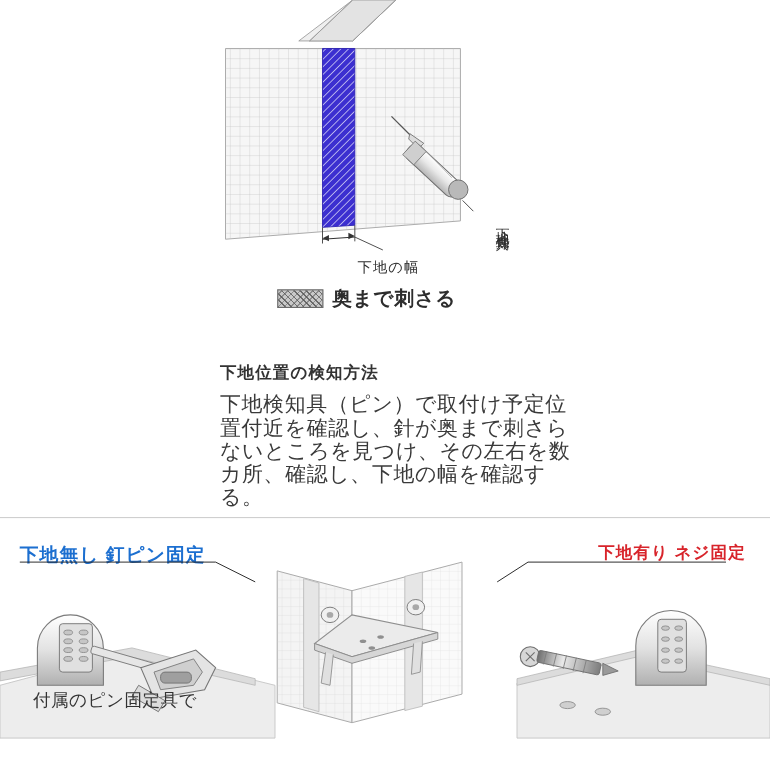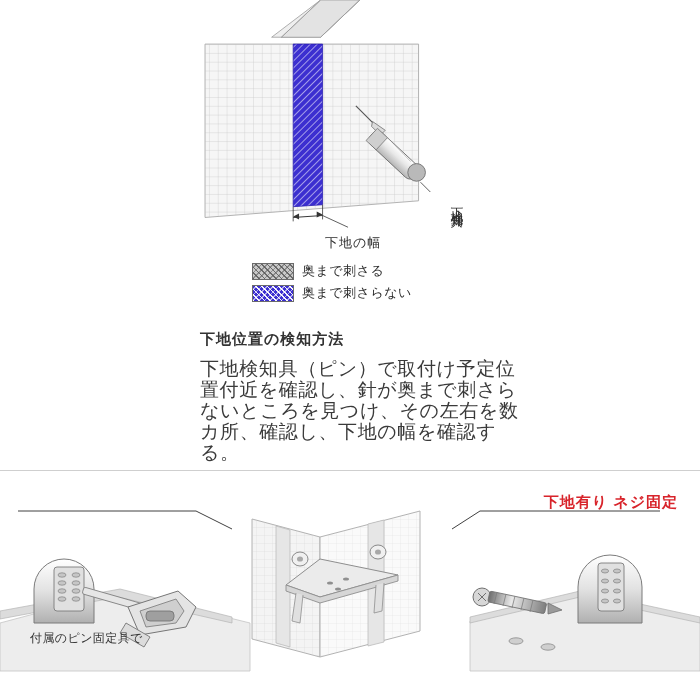--- a/index.html
+++ b/index.html
@@ -64,9 +64,10 @@
       repeating-linear-gradient(-45deg, rgba(255,255,255,.6) 0 1px, transparent 1px 4px);
   }
   .legend-label {
-    font-size: 13px;
+    font-size: 18px;
     color: #2d2d2d;
     letter-spacing: .5px;
+    font-weight: bold;
   }
 
   .desc-block {

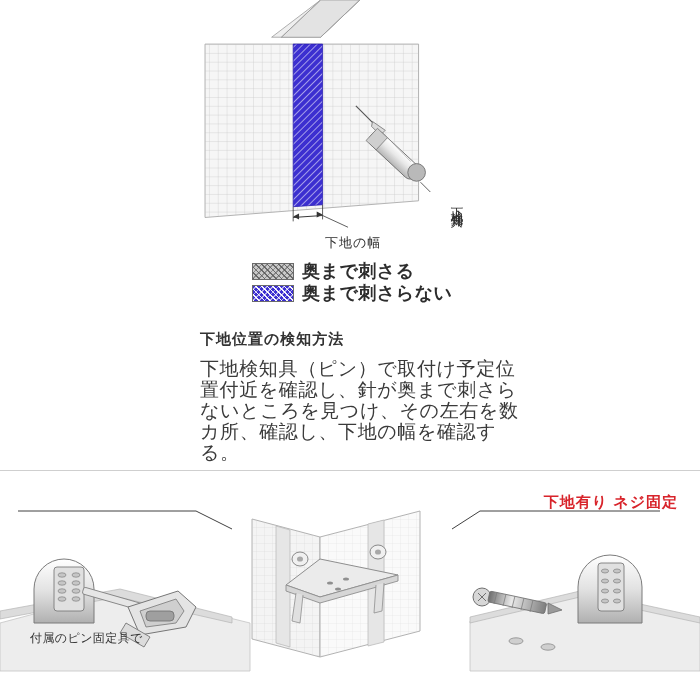--- a/index.html
+++ b/index.html
@@ -217,10 +217,6 @@
         <div class="legend-swatch swatch-gray"></div>
         <div class="legend-label">奥まで刺さる</div>
       </div>
-      <div class="legend-row">
-        <div class="legend-swatch swatch-blue"></div>
-        <div class="legend-label">奥まで刺さらない</div>
-      </div>
     </div>
 
     <div class="desc-block">

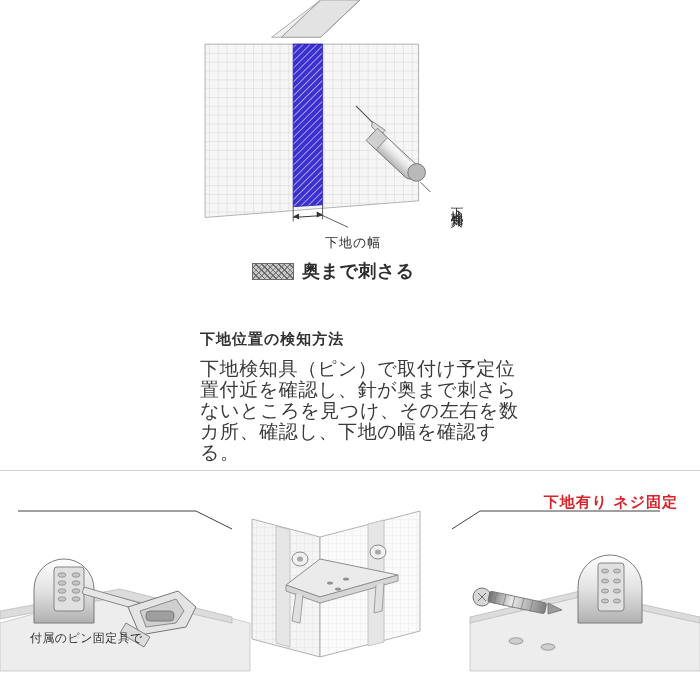--- a/index.html
+++ b/index.html
@@ -229,6 +229,7 @@
 
   <div class="bottom-panel">
 
+    <div class="head-blue">下地無し 釘ピン固定</div>
     <div class="head-red">下地有り ネジ固定</div>
 
     <svg width="700" height="229" viewBox="0 0 700 229" style="position:absolute;left:0;top:0;">

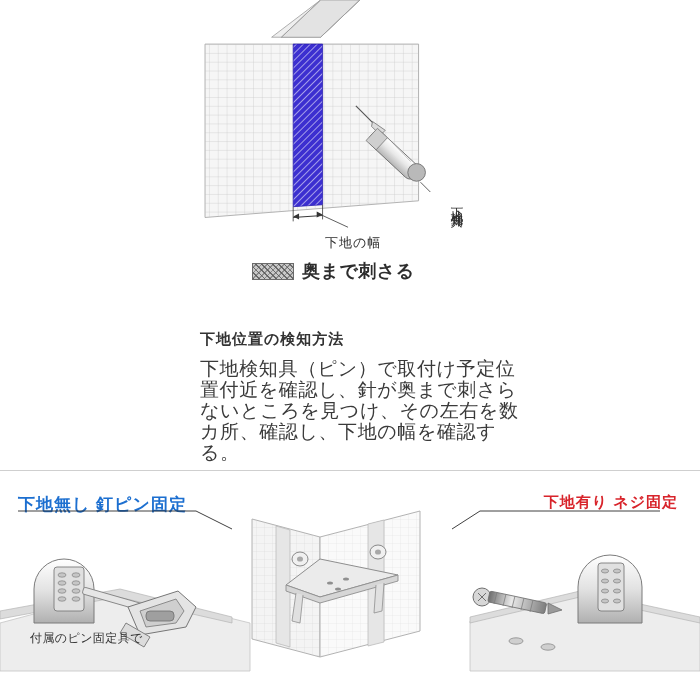--- a/index.html
+++ b/index.html
@@ -137,7 +137,7 @@
   .note-bl {
     position: absolute;
     left: 30px; top: 158px;
-    font-size: 12px;
+    font-size: 16px;
     line-height: 18px;
     color: #333333;
     letter-spacing: .4px;

